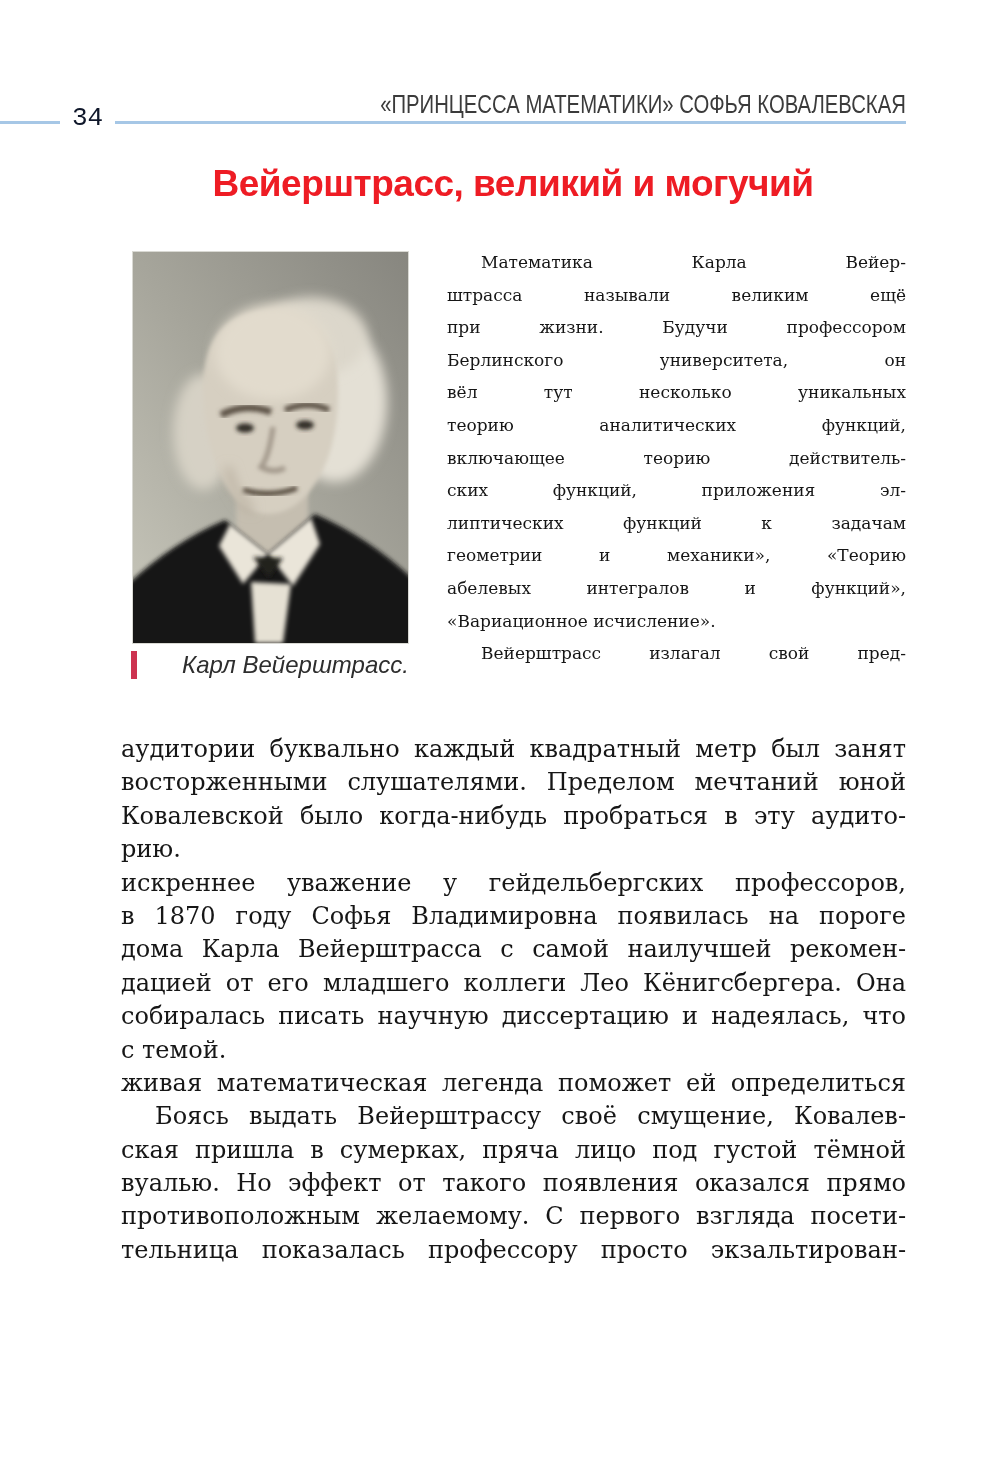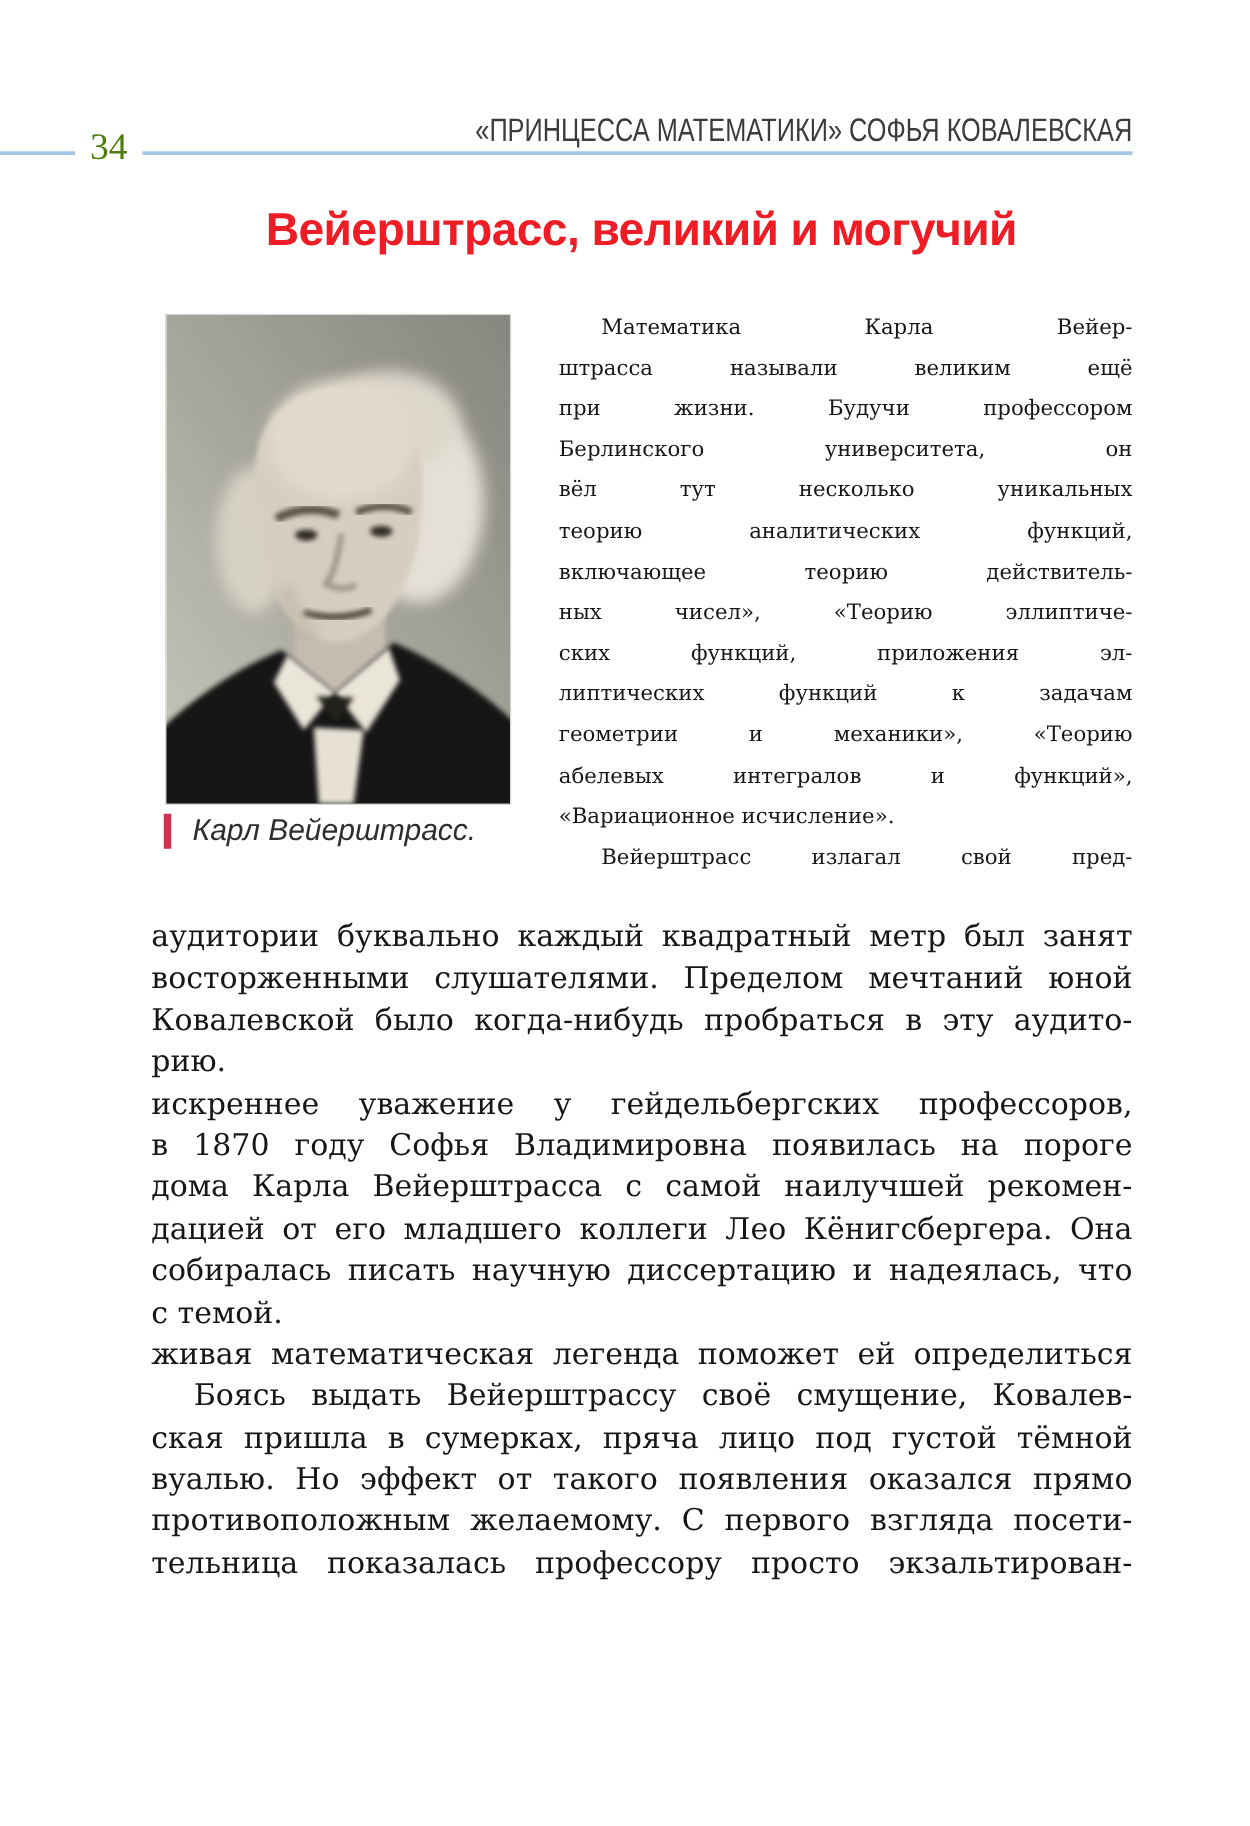--- a/index.html
+++ b/index.html
@@ -12,8 +12,8 @@
   .head-rule { position:absolute; left:0; top:121px; width:906px; height:3px; background:#a6c7e6; }
   .page-num {
     position:absolute; left:60px; top:101px; z-index:2;
-    font-family:Liberation Serif, serif; font-size:30px; line-height:34px;
-    color:#4d7c0f; background:#ffffff; padding:0 12px;
+    font-family:Liberation Mono, monospace; font-size:26px; line-height:34px;
+    color:#0f172a; background:#ffffff; padding:0 12px;
   }
   .running-title {
     position:absolute; top:89px; right:94px; white-space:nowrap;

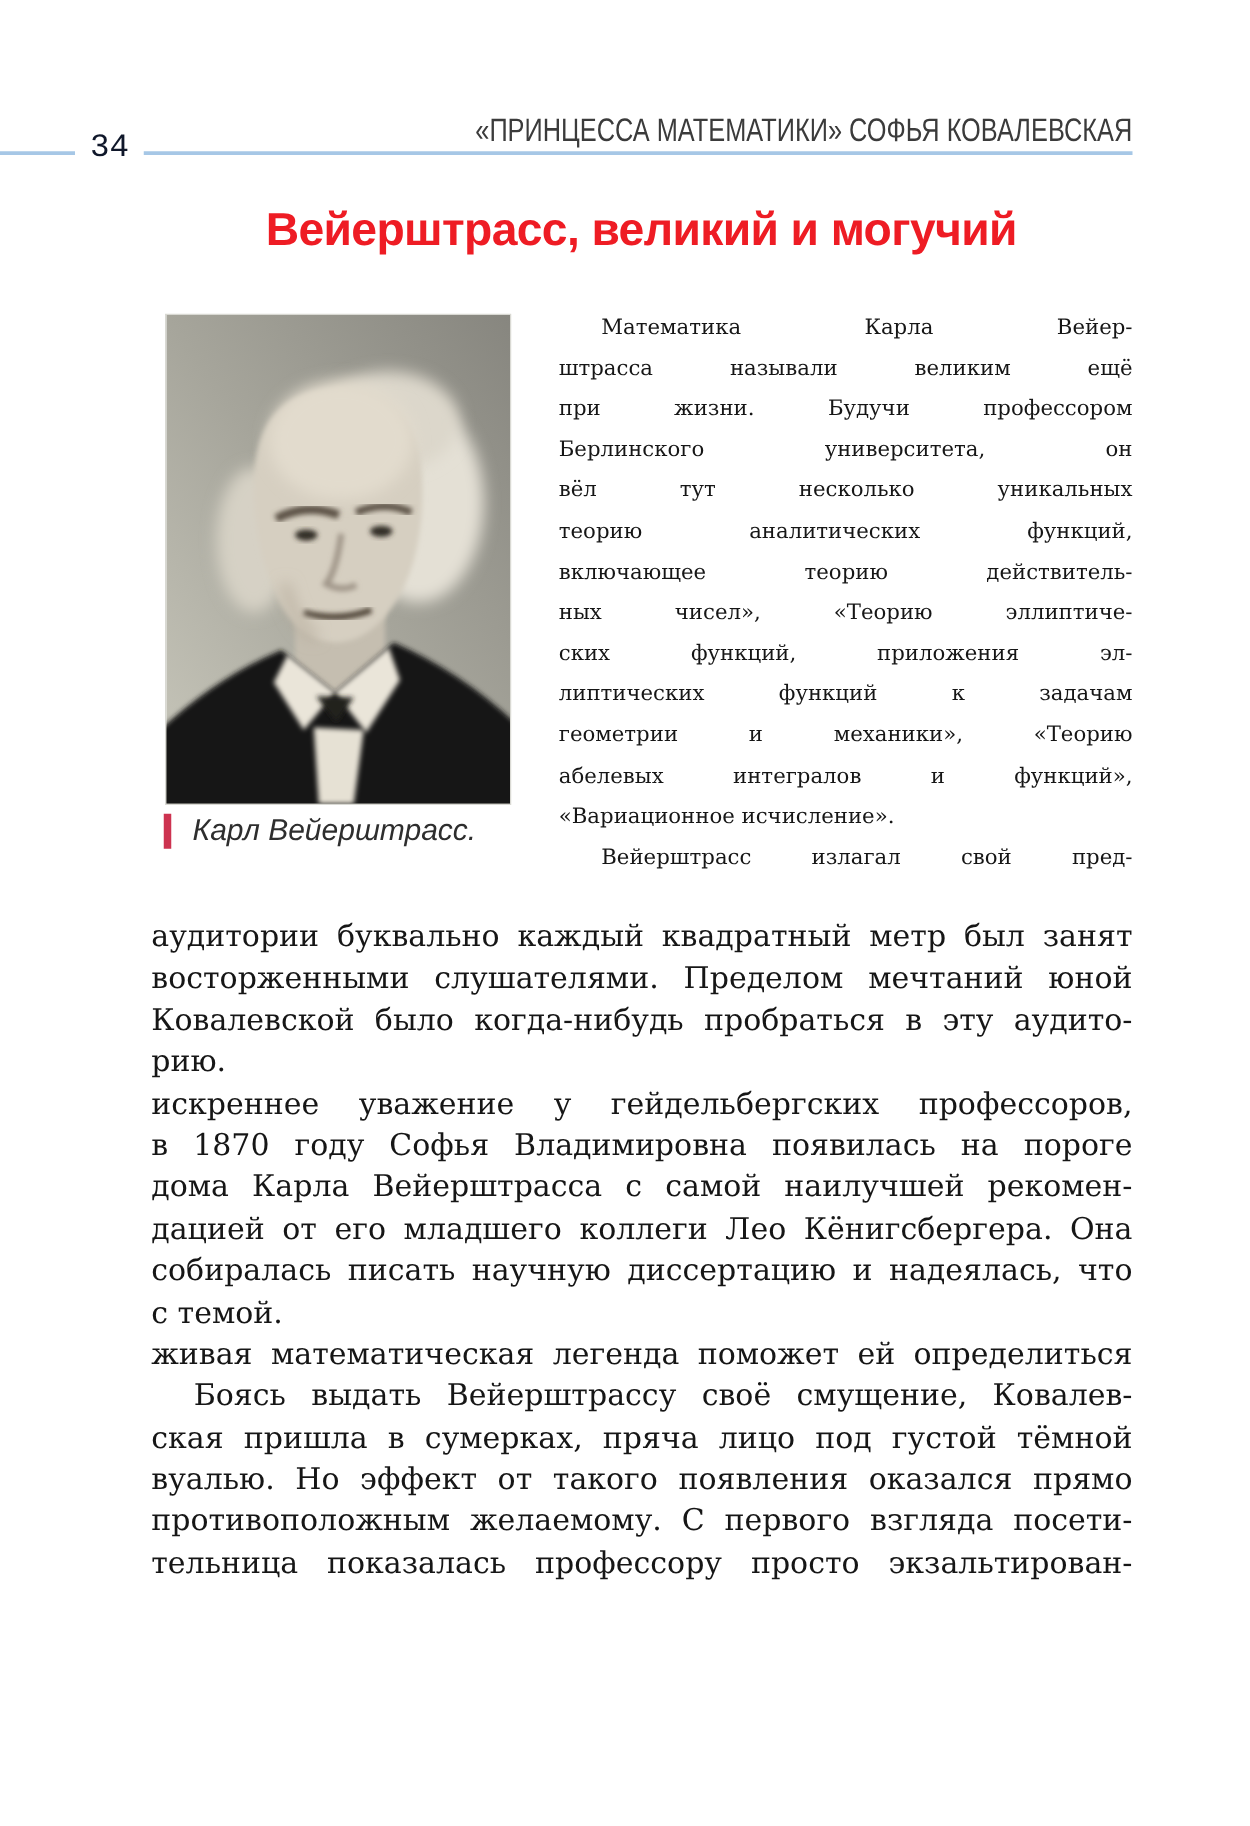--- a/index.html
+++ b/index.html
@@ -124,7 +124,6 @@
       <div class="tline">вёл тут несколько уникальных</div>
       <div class="tline">теорию аналитических функций,</div>
       <div class="tline">включающее теорию действитель-</div>
-      <div class="tline">ных чисел», «Теорию эллиптиче-</div>
       <div class="tline">ских функций, приложения эл-</div>
       <div class="tline">липтических функций к задачам</div>
       <div class="tline">геометрии и механики», «Теорию</div>

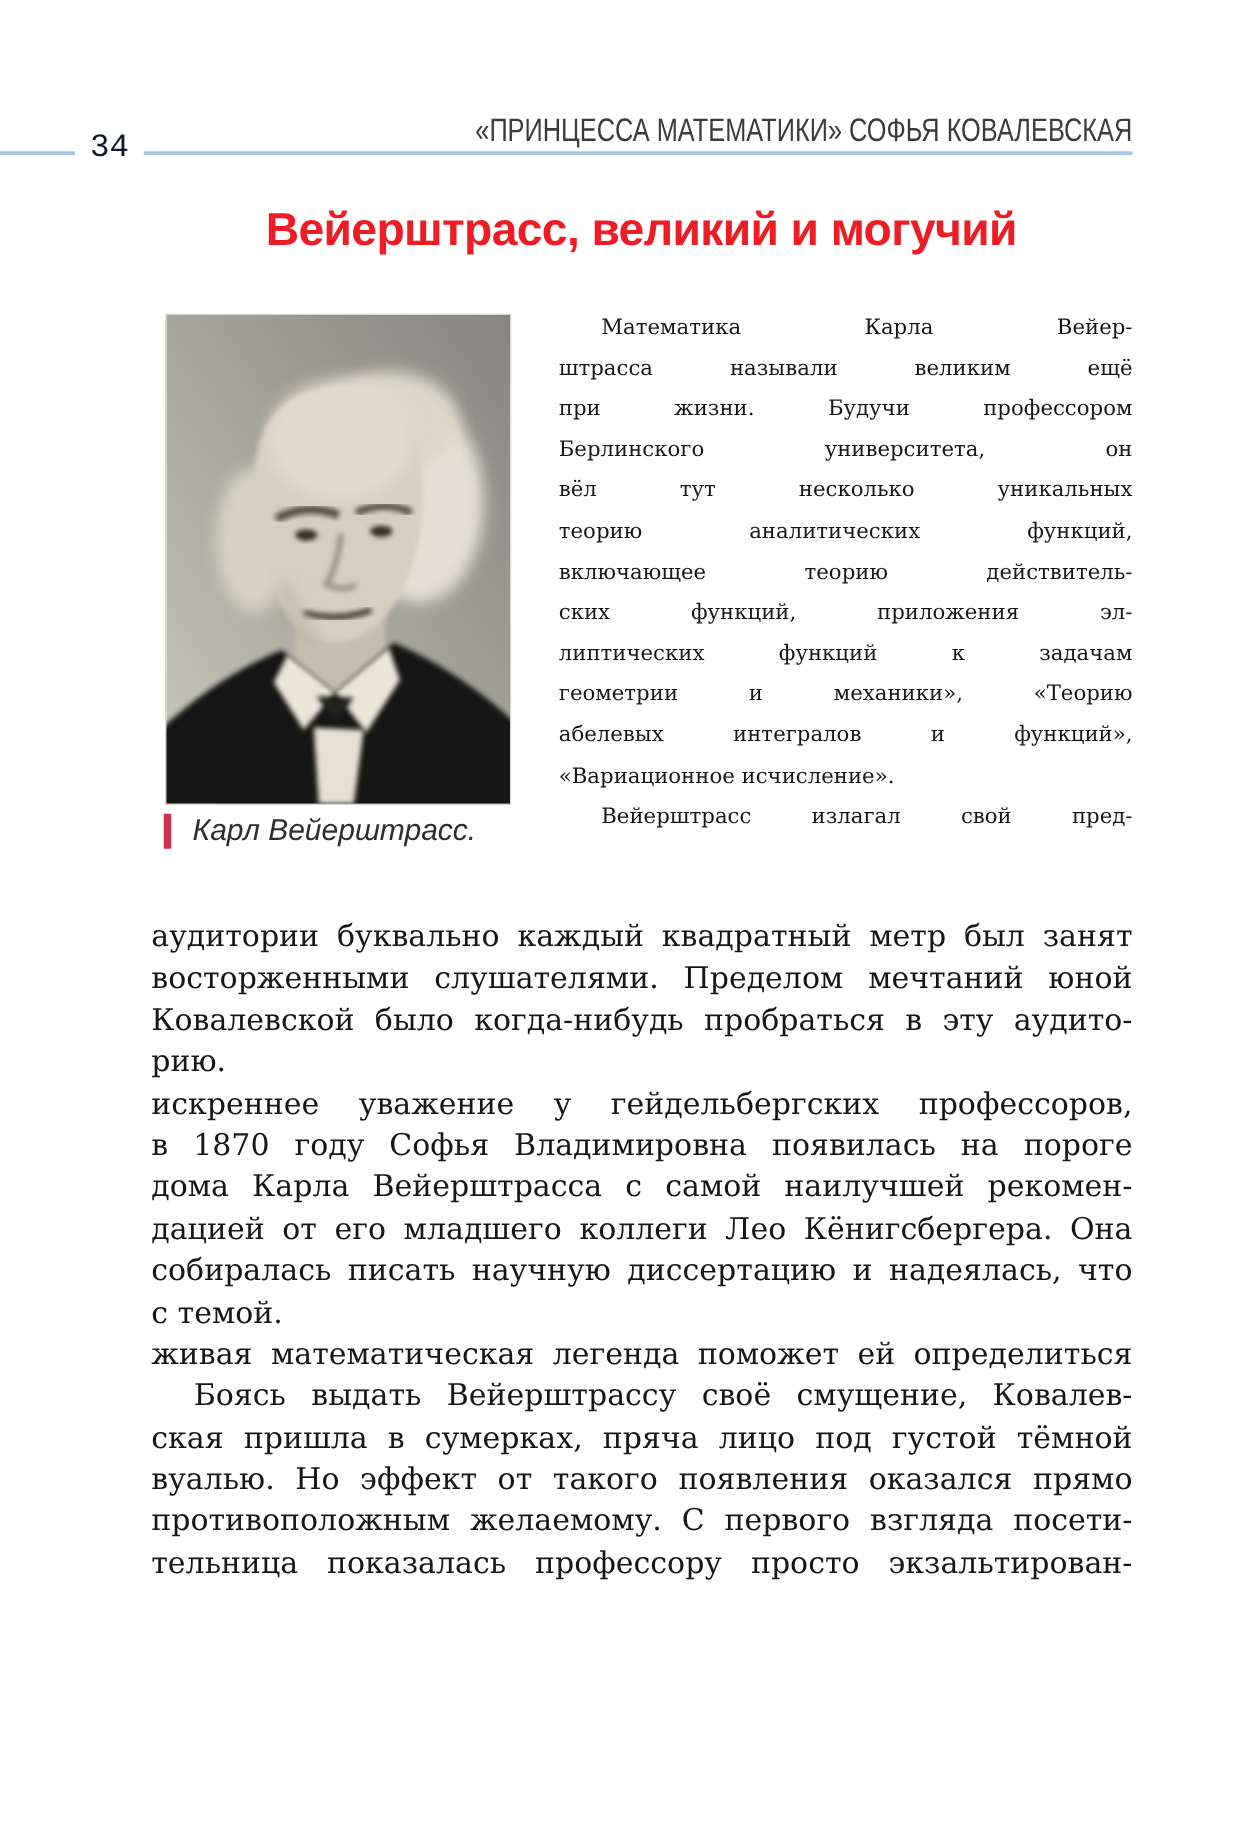--- a/index.html
+++ b/index.html
@@ -36,7 +36,7 @@
   }
   .photo svg { display:block; width:100%; height:100%; }
   .caption {
-    position:absolute; left:131px; top:651px; display:flex; align-items:center;
+    position:absolute; left:131px; top:651px; display:flex; align-items:center;gap:28px;
   }
   .cap-bar { width:6px; height:28px; background:#cd3350; margin-right:17px; flex:none; }
   .cap-text {

